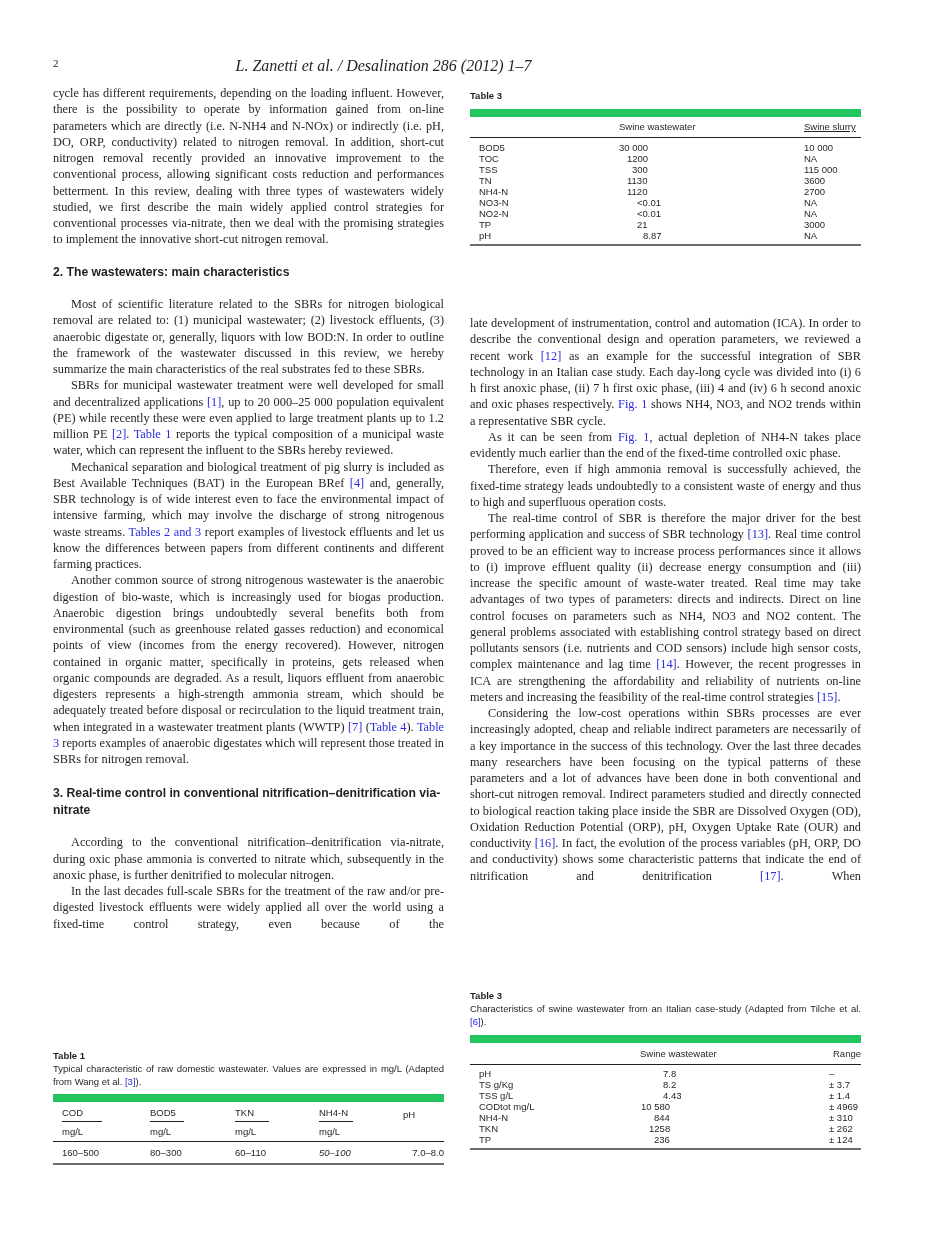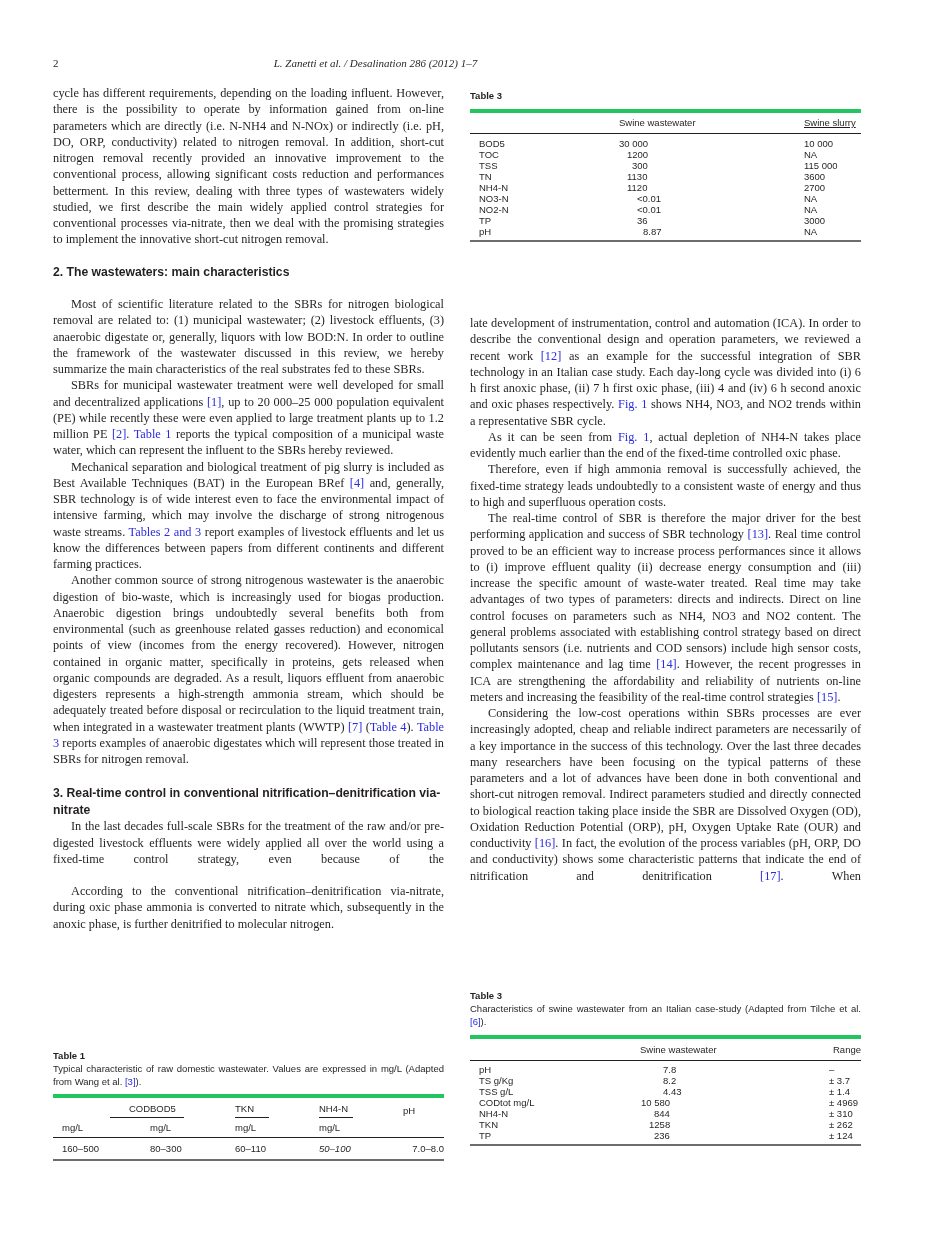--- a/index.html
+++ b/index.html
@@ -6,8 +6,8 @@
   body { width: 925px; height: 1234px; position: relative; overflow: hidden;
          font-family: "Liberation Serif", "DejaVu Serif", serif; color: #231f20; }
   .page-num { position: absolute; left: 53px; top: 57px; font-size: 11px; }
-  .running-head { position: absolute; left: 0; width: 751px; top: 57px; text-align: center;
-                  font-style: italic; font-size: 11px; }
+  .running-head { position: absolute; left: 8px; width: 751px; top: 57px; text-align: center;
+                  font-style: italic; font-size: 16px; }
   .col { position: absolute; width: 391px; }
   .col-left { left: 53px; }
   .col-right { left: 470px; }

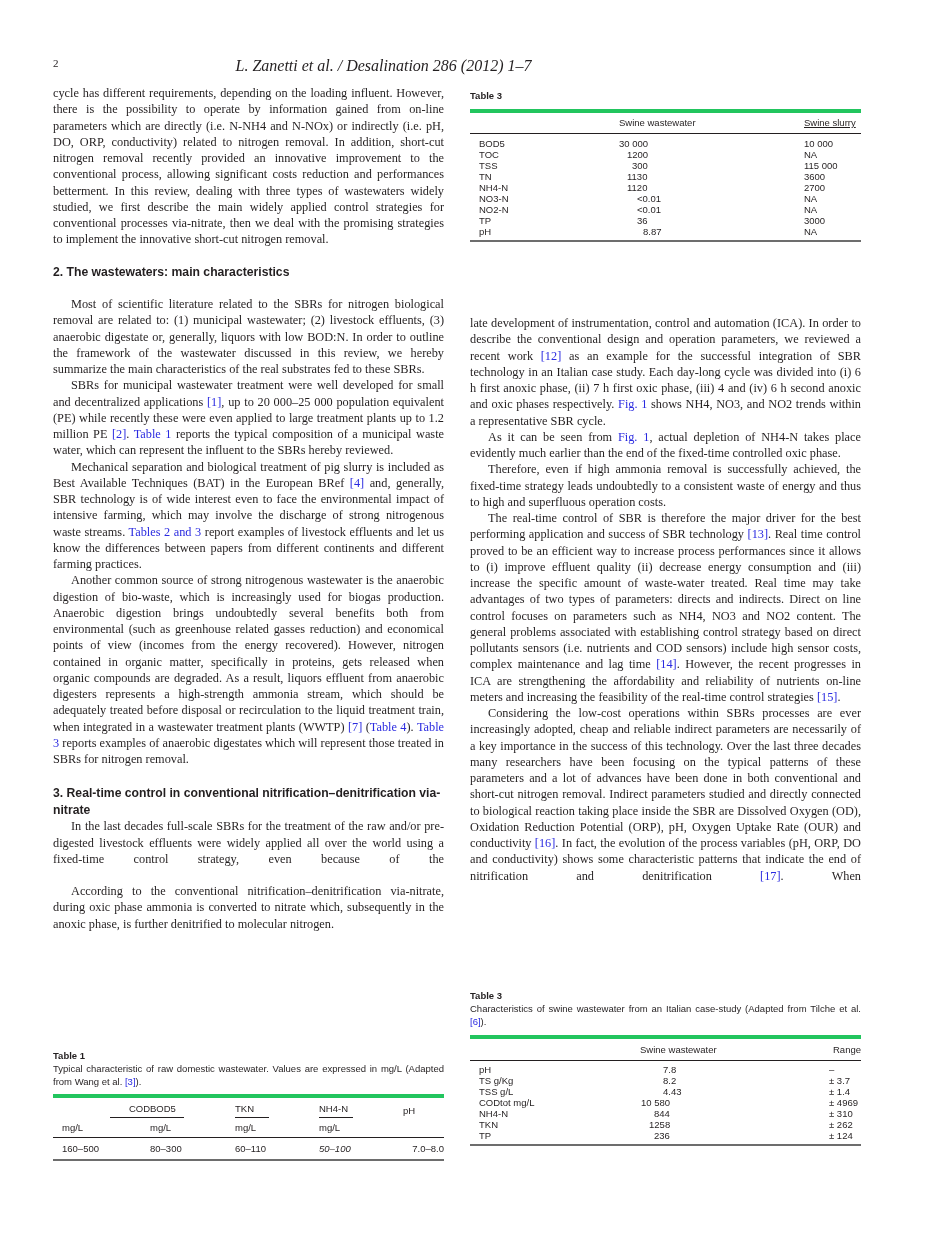--- a/index.html
+++ b/index.html
@@ -20,7 +20,7 @@
   .tbl-caption { font-family: "Liberation Sans", "DejaVu Sans", sans-serif; font-size: 9.5px; line-height: 13px; text-align: justify; }
   table.t { border-collapse: collapse; width: 100%; font-family: "Liberation Sans", "DejaVu Sans", sans-serif; font-size: 9.5px; }
   table.t td, table.t th { font-weight: normal; padding: 0; }
-  .rule-top { border-top: 4px solid #22c55e; }
+  .rule-top { border-top: 8px solid #22c55e; }
   .rule-mid { border-top: 1px solid #231f20; }
   .rule-bot { border-top: 2px solid #6d6d6d; }
   .subline { display: inline-block; border-bottom: 1px solid #231f20; padding-bottom: 3px; }

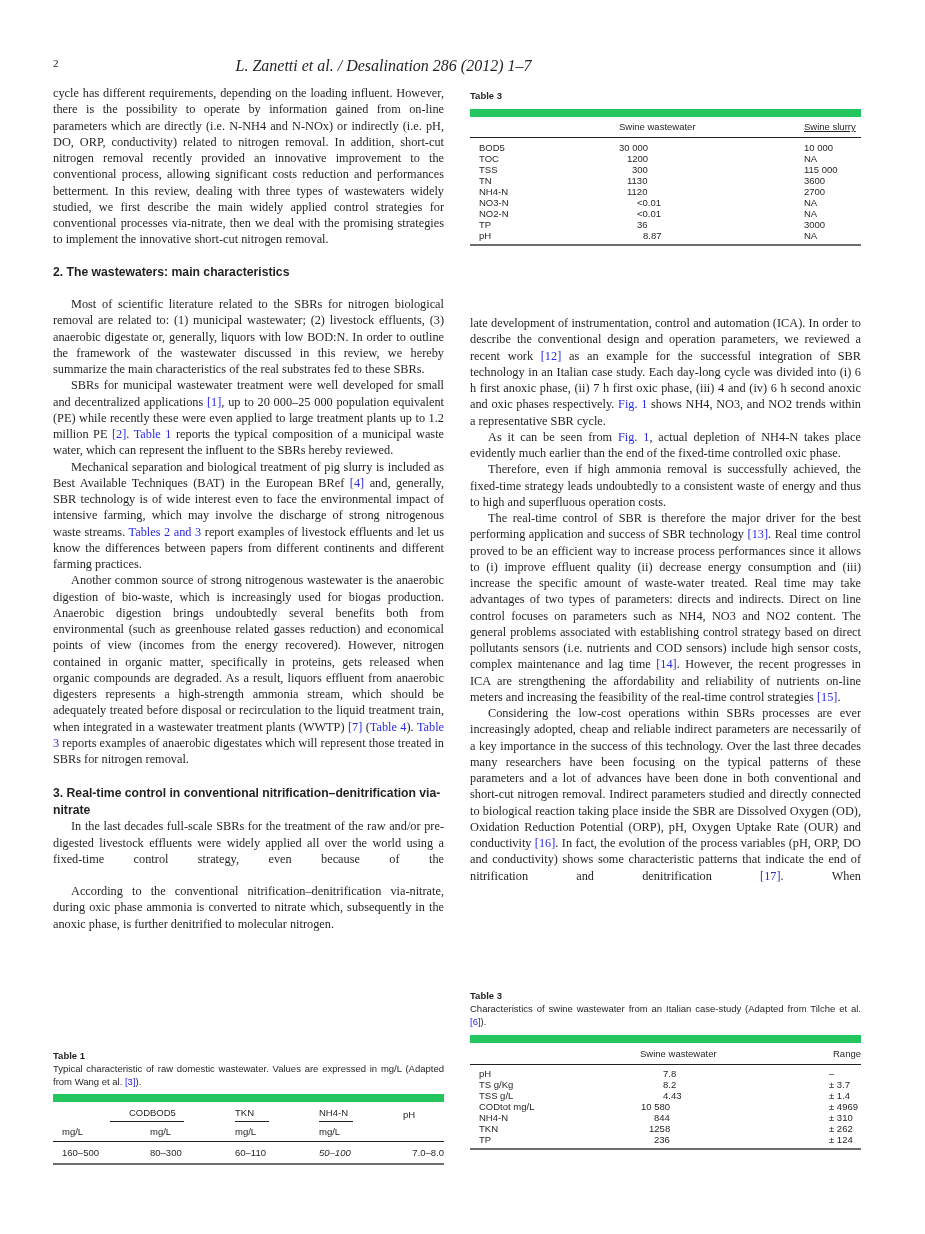--- a/index.html
+++ b/index.html
@@ -132,7 +132,7 @@
         </tr>
     <tr>
           <td style="padding-left:9px;">TP</td>
-          <td style="padding-left:18px;">36</td>
+          <td style="padding-left:18px;">21</td>
           <td>3000</td>
         </tr>
     <tr>

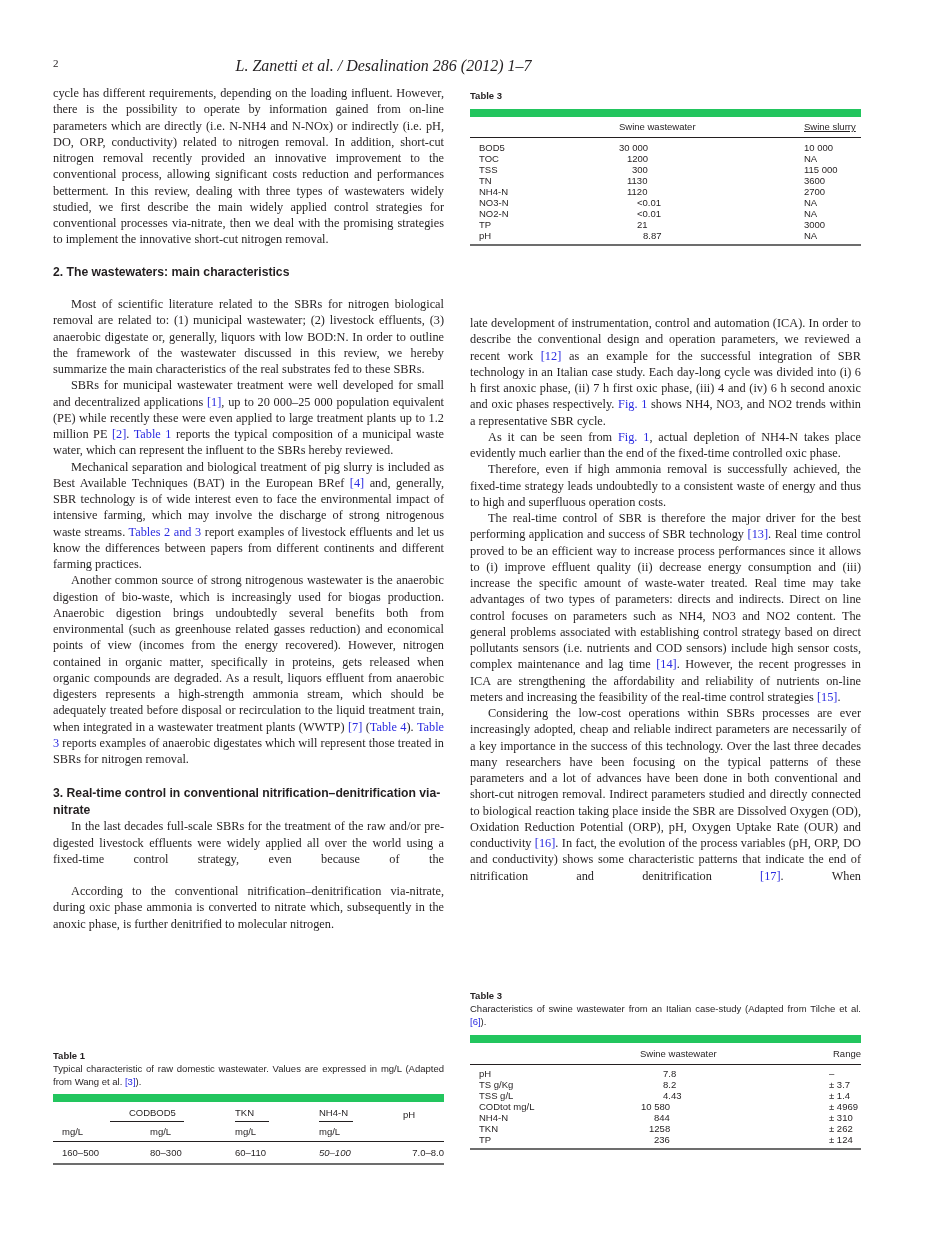--- a/index.html
+++ b/index.html
@@ -46,8 +46,8 @@
 
   <h2 class="sec" style="margin-top:18px;">3. Real-time control in conventional nitrification–denitrification via-nitrate</h2>
 
+  <p class="body indent" style="margin-top:16px;">According to the conventional nitrification–denitrification via-nitrate, during oxic phase ammonia is converted to nitrate which, subsequently in the anoxic phase, is further denitrified to molecular nitrogen.</p>
   <p class="body indent" style="text-align-last: justify;">In the last decades full-scale SBRs for the treatment of the raw and/or pre-digested livestock effluents were widely applied all over the world using a fixed-time control strategy, even because of the</p>
-  <p class="body indent" style="margin-top:16px;">According to the conventional nitrification–denitrification via-nitrate, during oxic phase ammonia is converted to nitrate which, subsequently in the anoxic phase, is further denitrified to molecular nitrogen.</p>
 </div>
 
 <div class="col col-left" style="top:1050px;">

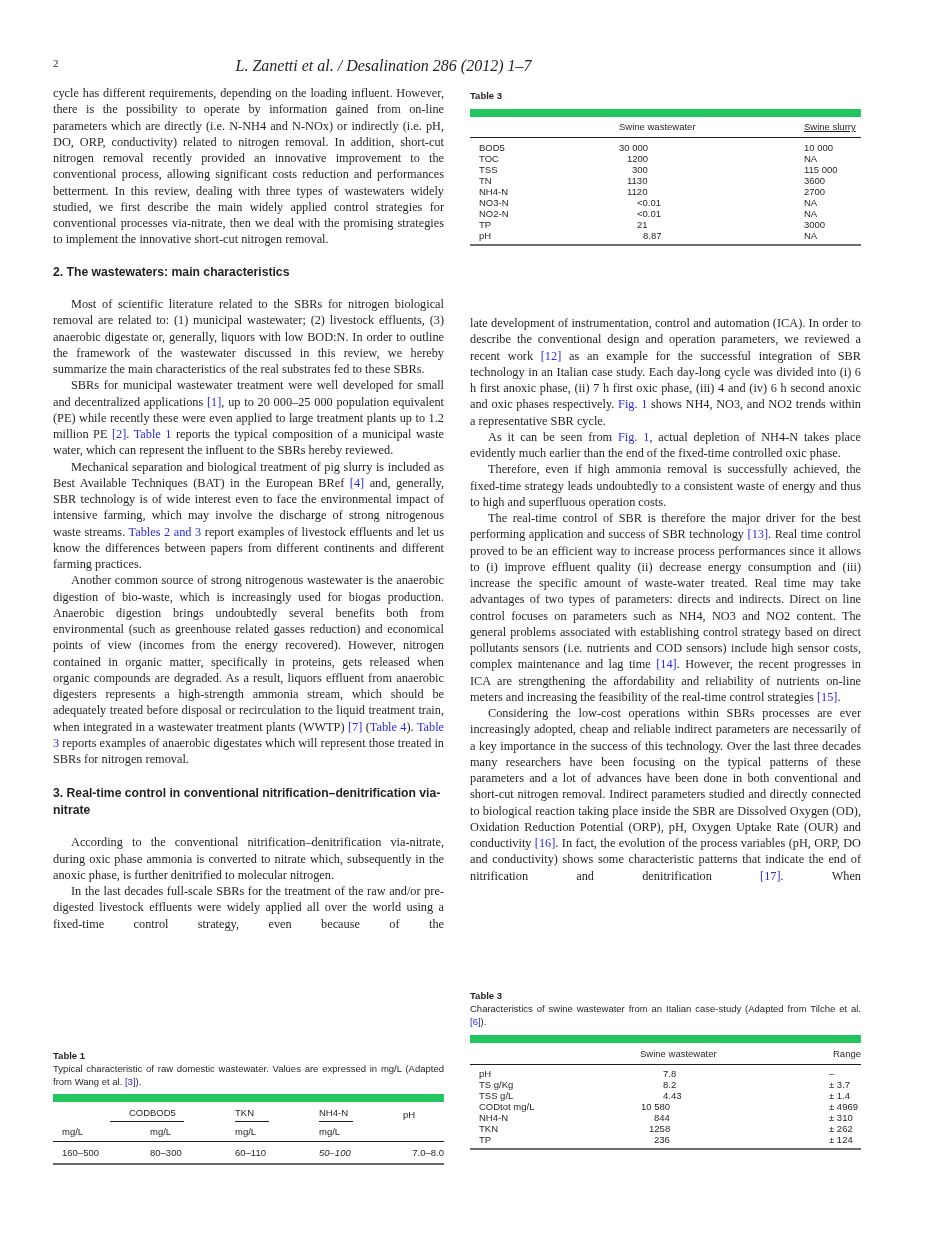--- a/index.html
+++ b/index.html
@@ -56,7 +56,7 @@
   <table class="t" style="margin-top:6px;">
     <tbody>
         <tr class="rule-top">
-      <td style="padding:5px 0 0 9px; width:88px;text-align:right;"><span class="subline" style="width:40px;">COD</span></td>
+      <td style="padding:5px 0 0 9px; width:88px;"><span class="subline" style="width:40px;">COD</span></td>
       <td style="padding:5px 0 0 0; width:85px;"><span class="subline" style="width:34px;">BOD5</span></td>
       <td style="padding:5px 0 0 0; width:84px;"><span class="subline" style="width:34px;">TKN</span></td>
       <td style="padding:5px 0 0 0; width:84px;"><span class="subline" style="width:34px;">NH4-N</span></td>

